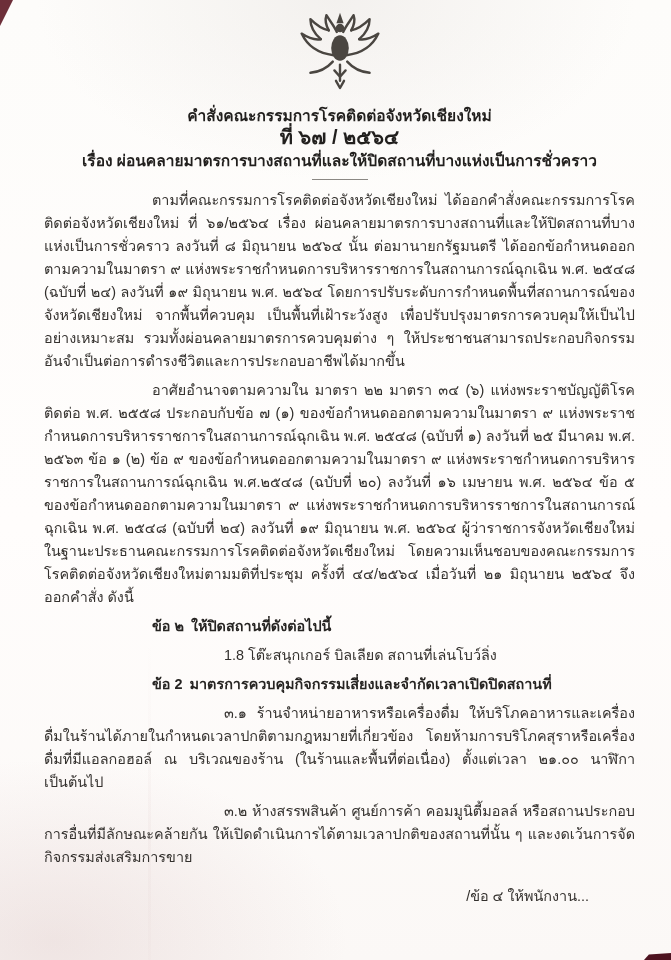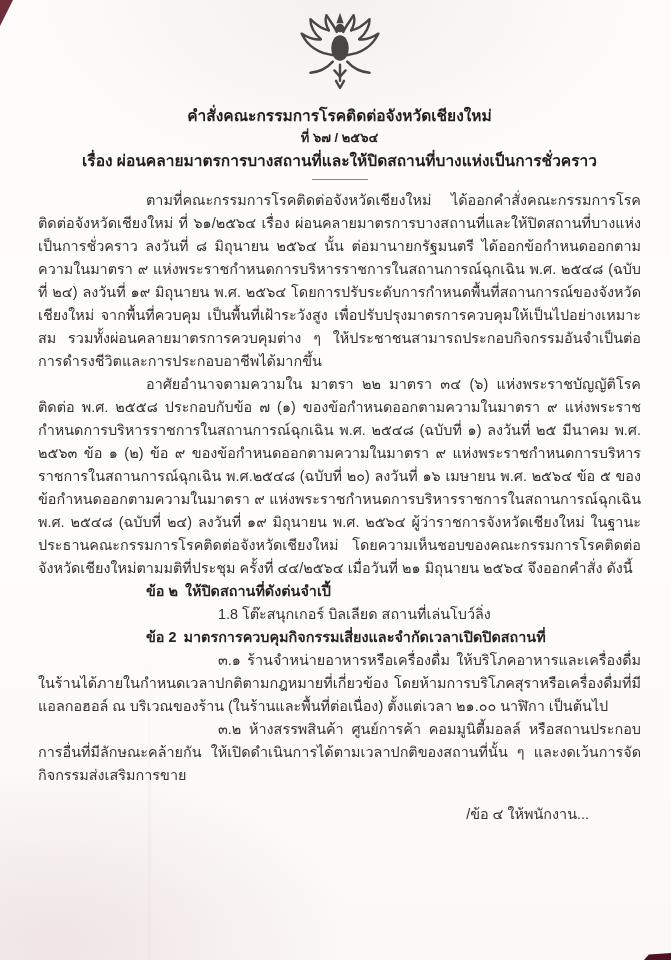--- a/index.html
+++ b/index.html
@@ -49,7 +49,7 @@
   }
   .title-block { text-align: center; color: #211f1d; }
   .title-line1 { font-size: 15.5px; font-weight: bold; line-height: 21px; }
-  .title-line2 { font-size: 13px; font-weight: bold; line-height: 23px; }
+  .title-line2 { font-size: 20px; font-weight: bold; line-height: 23px; }
   .title-line3 { font-size: 15.5px; font-weight: bold; line-height: 23px; }
   .divider {
     width: 56px; height: 0;

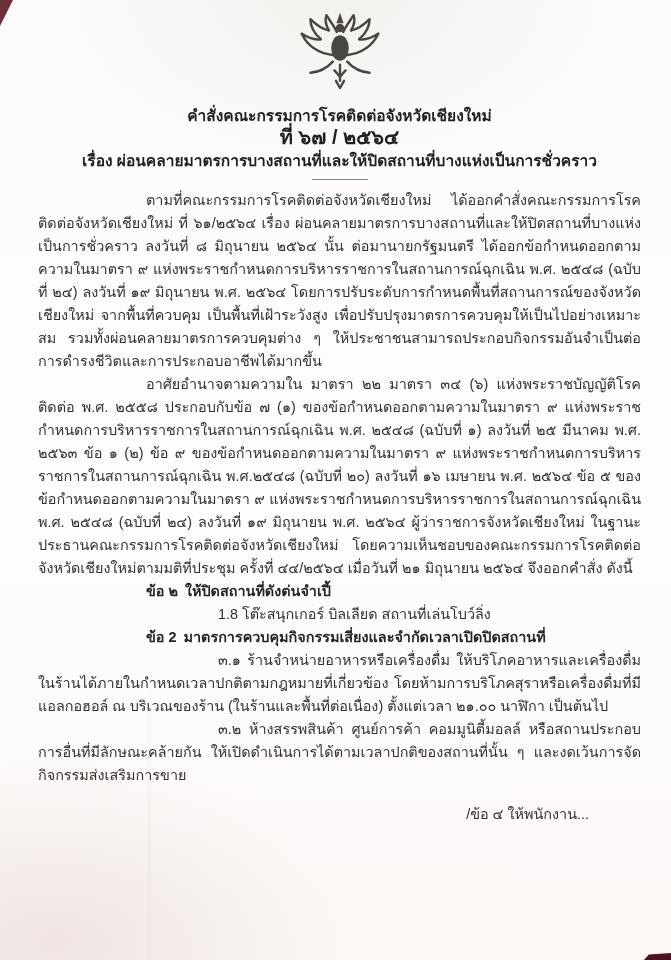--- a/index.html
+++ b/index.html
@@ -56,7 +56,7 @@
     border-top: 1.6px solid #8b8884;
     margin: 7px auto 9px auto;
   }
-  p { margin: 0; }
+  p { margin: 6px; }
   .para, .clause, .item {
     font-size: 14.4px;
     line-height: 23px;

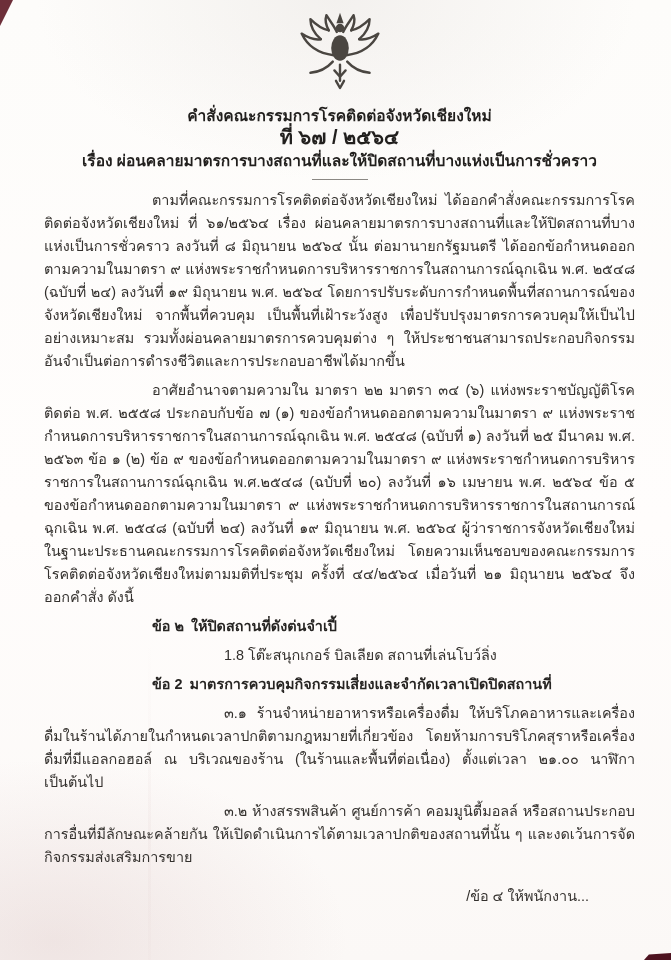--- a/index.html
+++ b/index.html
@@ -126,7 +126,7 @@
     <p class="para">อาศัยอำนาจตามความใน มาตรา ๒๒ มาตรา ๓๔ (๖) แห่งพระราชบัญญัติโรคติดต่อ พ.ศ. ๒๕๕๘ ประกอบกับข้อ ๗ (๑) ของข้อกำหนดออกตามความในมาตรา ๙ แห่งพระราชกำหนดการบริหารราชการในสถานการณ์ฉุกเฉิน พ.ศ. ๒๕๔๘ (ฉบับที่ ๑) ลงวันที่ ๒๕ มีนาคม พ.ศ. ๒๕๖๓ ข้อ ๑ (๒) ข้อ ๙ ของข้อกำหนดออกตามความในมาตรา ๙ แห่งพระราชกำหนดการบริหารราชการในสถานการณ์ฉุกเฉิน พ.ศ.๒๕๔๘ (ฉบับที่ ๒๐) ลงวันที่ ๑๖ เมษายน พ.ศ. ๒๕๖๔ ข้อ ๕ ของข้อกำหนดออกตามความในมาตรา ๙ แห่งพระราชกำหนดการบริหารราชการในสถานการณ์ฉุกเฉิน พ.ศ. ๒๕๔๘ (ฉบับที่ ๒๔) ลงวันที่ ๑๙ มิถุนายน พ.ศ. ๒๕๖๔ ผู้ว่าราชการจังหวัดเชียงใหม่ ในฐานะประธานคณะกรรมการโรคติดต่อจังหวัดเชียงใหม่ โดยความเห็นชอบของคณะกรรมการโรคติดต่อจังหวัดเชียงใหม่ตามมติที่ประชุม ครั้งที่ ๔๔/๒๕๖๔ เมื่อวันที่ ๒๑ มิถุนายน ๒๕๖๔ จึงออกคำสั่ง ดังนี้</p>
 
 
-    <p class="clause"><span class="b label-gap">ข้อ ๒</span><span class="b">ให้ปิดสถานที่ดังต่นจำเปี้</span></p>
+    <p class="clause"><span class="b label-gap">ข้อ ๒</span><span class="b">ให้ปิดสถานที่ดังต่อไปนี้</span></p>
 
     <p class="item">1.8 โต๊ะสนุกเกอร์ บิลเลียด สถานที่เล่นโบว์ลิ่ง</p>
 

